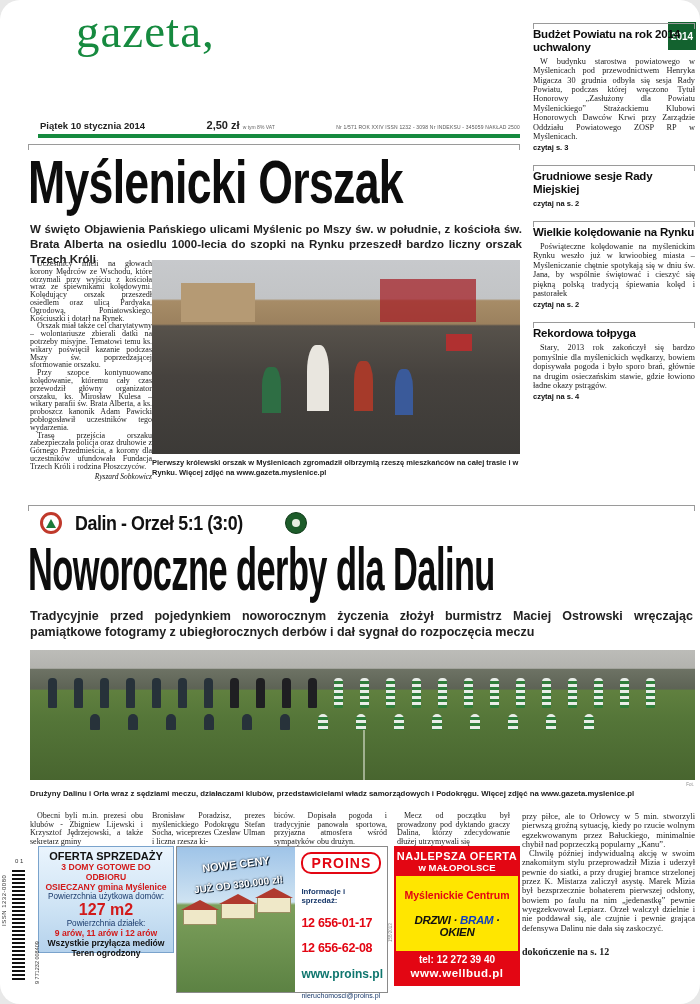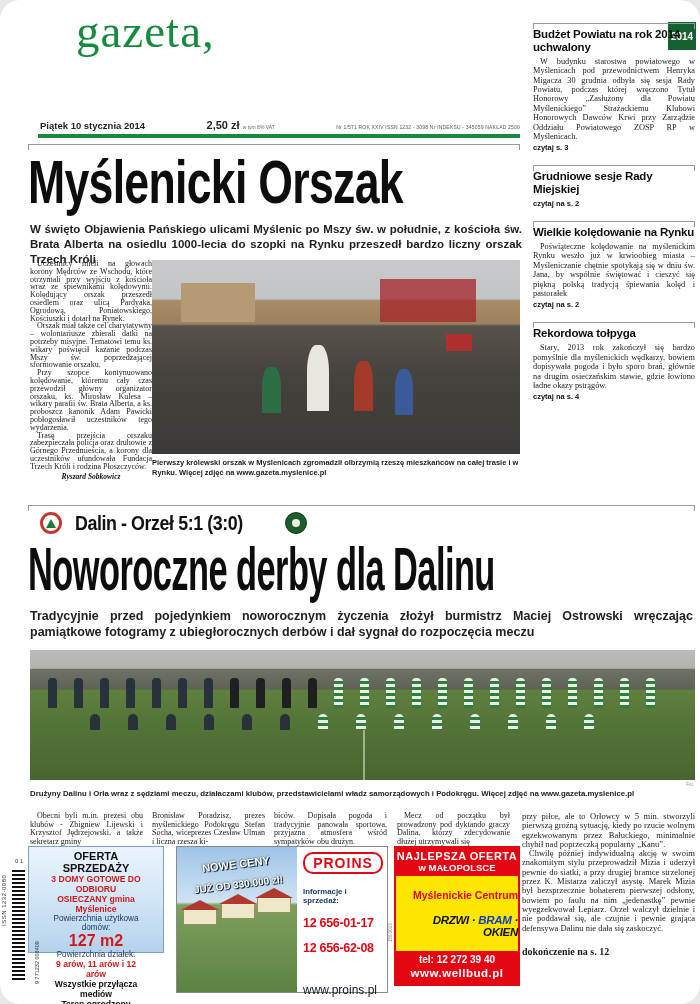--- a/index.html
+++ b/index.html
@@ -37,7 +37,7 @@
   .body-col { left:30px; top:260px; width:122px; height:212px; overflow:hidden;
     font-family:"Liberation Serif",serif; font-size:8px; line-height:7.8px; text-align:justify; color:#1a1a1a; }
   .body-col p { text-indent:7px; }
-  .author { left:30px; top:472px; width:122px; text-align:center; font-size:7.5px; font-weight:bold; font-style:italic; font-family:"Liberation Serif",serif; }
+  .author { left:30px; top:472px; width:122px; text-align:right; font-size:7.5px; font-weight:normal; font-style:italic; font-family:"Liberation Serif",serif; }
   .photo1 { left:152px; top:260px; width:368px; height:194px;
     background:
       linear-gradient(180deg,#c7c9cc 0%,#c2c4c6 20%,#a78c67 21%,#9b815e 33%,#57524b 34%,#46423e 60%,#3c3a37 100%);

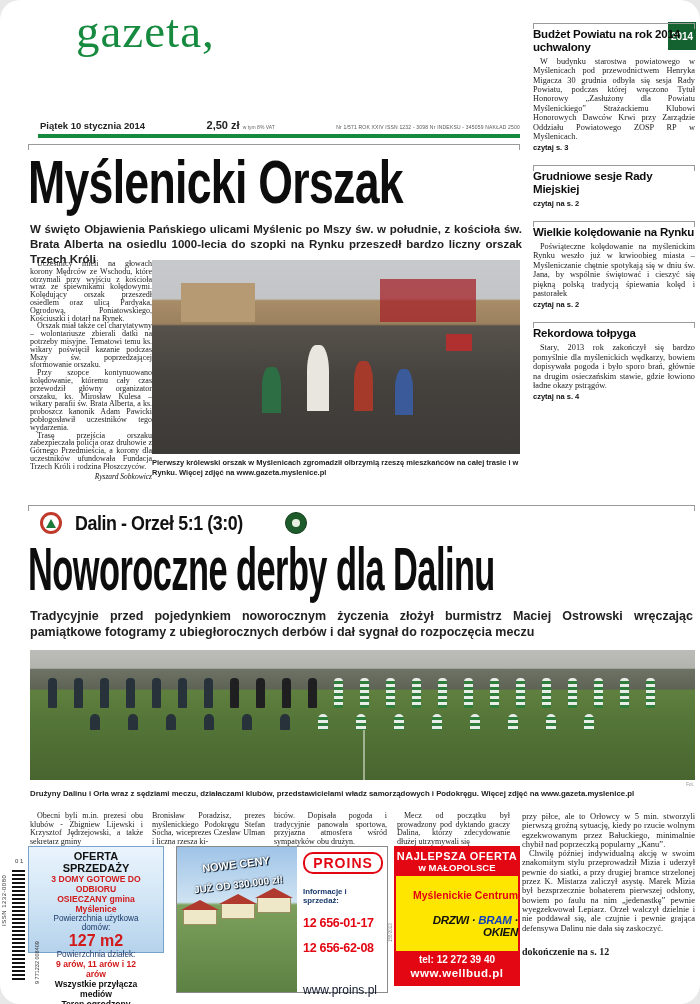--- a/index.html
+++ b/index.html
@@ -90,9 +90,9 @@
   .continuation { margin-top:14px; font-family:Liberation Serif, serif; font-size:10px; font-weight:bold; }
 
   
-  .ad-sale { left:28px; top:846px; width:136px; height:107px; border:1px solid #7aa3cc;
+  .ad-sale { left:38px; top:846px; width:136px; height:107px; border:1px solid #7aa3cc;
     background:linear-gradient(180deg,#eaf4fd 0%,#cfe4f5 55%,#b5d2ec 100%);
-    display:flex; flex-direction:column; justify-content:space-evenly; text-align:center; padding:3px 17px; }
+    display:flex; flex-direction:column; justify-content:space-evenly; text-align:center; padding:3px 2px; }
   .ad-sale .l1 { font-size:11px; font-weight:bold; color:#111; }
   .ad-sale .red { color:#d21a1a; font-weight:bold; font-size:8.6px; }
   .ad-sale .navy { color:#1a3a6b; font-size:8.2px; }

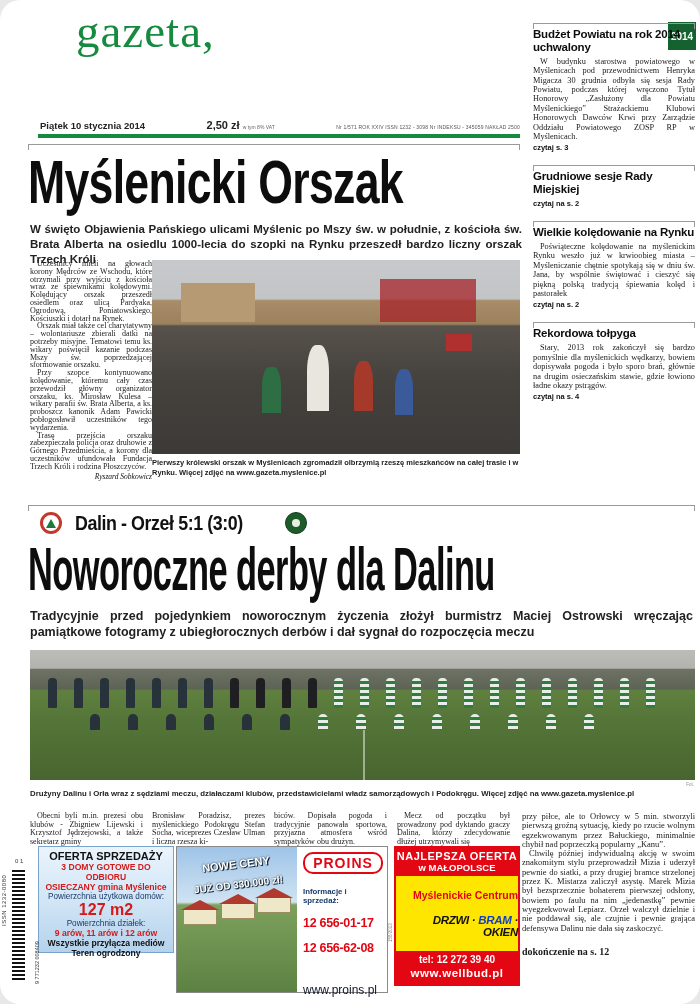--- a/index.html
+++ b/index.html
@@ -121,7 +121,7 @@
   .wb-band { background:#e30613; color:#fff; text-align:center; font-weight:bold; }
   .wb-top { padding:2px 0; line-height:1.15; }
   .wb-top .t1 { font-size:11px; letter-spacing:.5px; } .wb-top .t2 { font-size:9.5px; }
-  .wb-mid { flex:1; text-align:right; display:flex; flex-direction:column; justify-content:space-evenly; }
+  .wb-mid { flex:1; text-align:center; display:flex; flex-direction:column; justify-content:space-evenly; }
   .wb-centrum { color:#e30613; font-weight:bold; font-size:10.5px; }
   .wb-prod { font-style:italic; font-weight:bold; font-size:11.5px; letter-spacing:-.3px; color:#111; }
   .wb-prod .blue { color:#1040c0; }

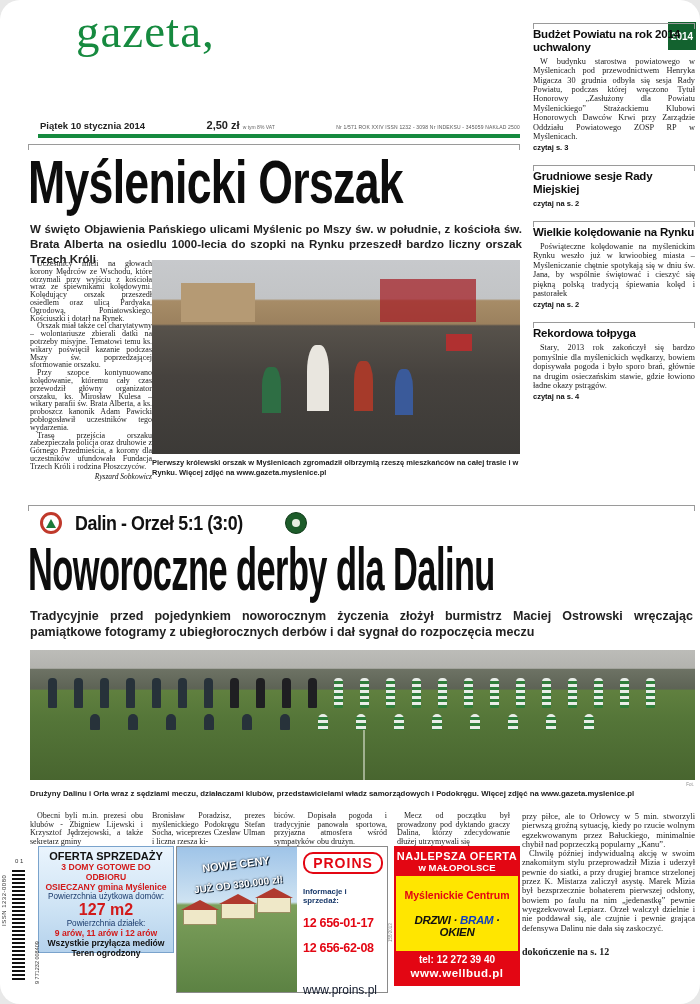--- a/index.html
+++ b/index.html
@@ -113,7 +113,7 @@
     font-size:14px; letter-spacing:1px; text-align:center; padding:1px 2px; width:80px; }
   .dev-label { color:#1a3a6b; font-weight:bold; font-size:7.8px; margin-top:2px; }
   .dev-phone { color:#e30613; font-weight:bold; font-size:12.5px; letter-spacing:-.3px; }
-  .dev-site { color:#0f172a; font-weight:normal; font-size:12px; margin-top:17px; }
+  .dev-site { color:#0f766e; font-weight:bold; font-size:12px; margin-top:1px; }
   .dev-mail { color:#1a3a6b; font-size:7px; }
 
   .ad-wellbud { left:394px; top:846px; width:126px; height:140px; background:#ffe600; border:2px solid #e30613;

